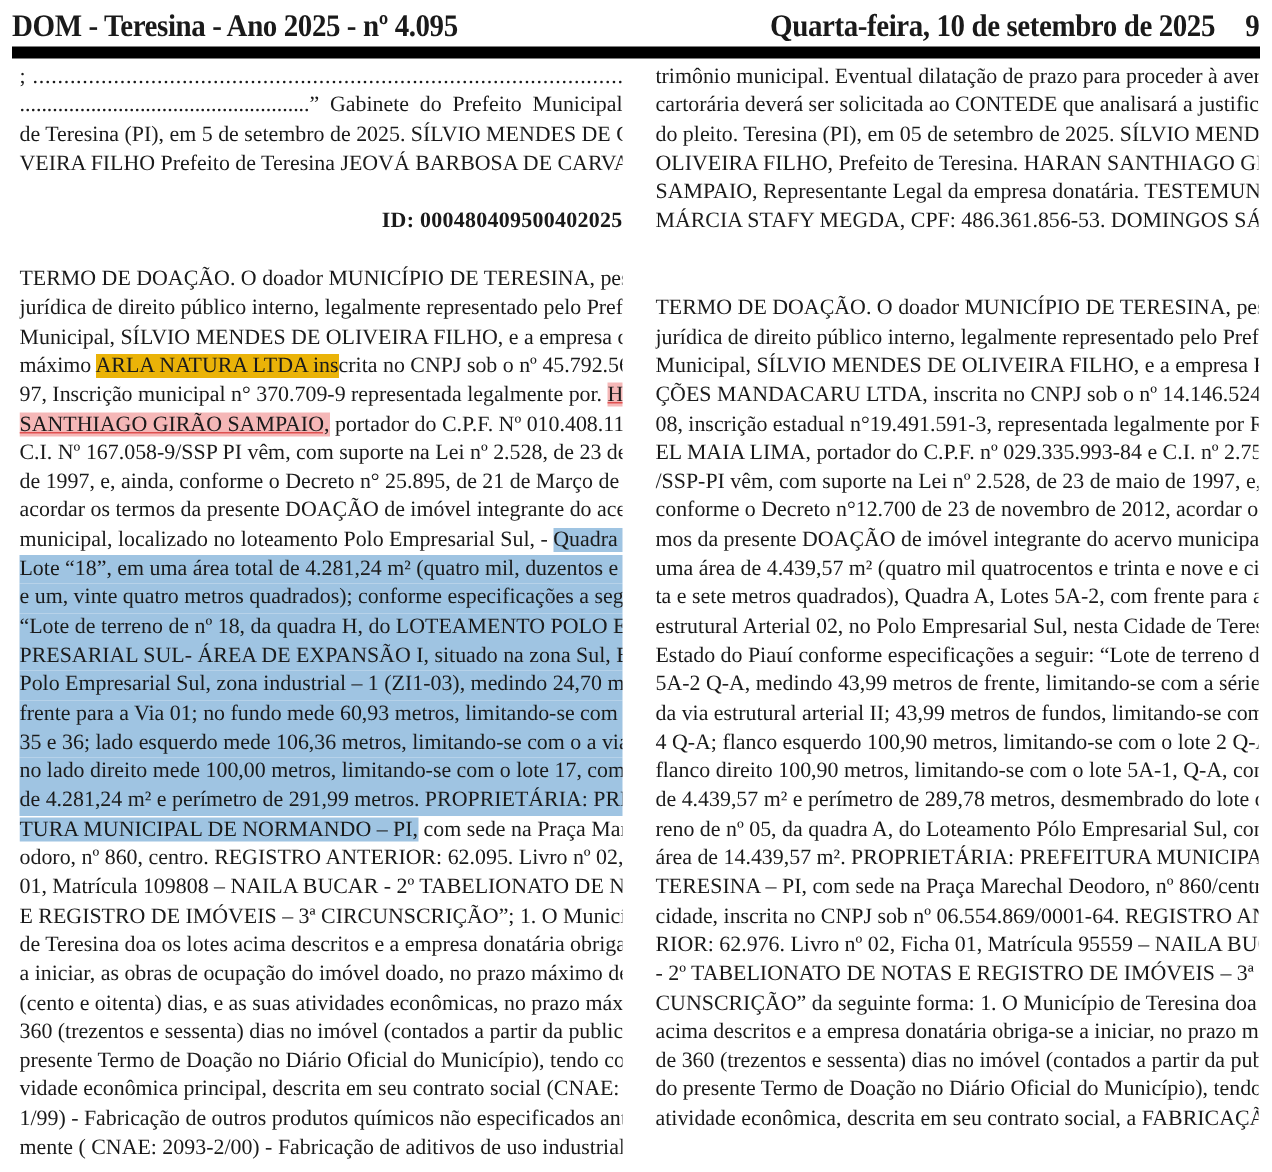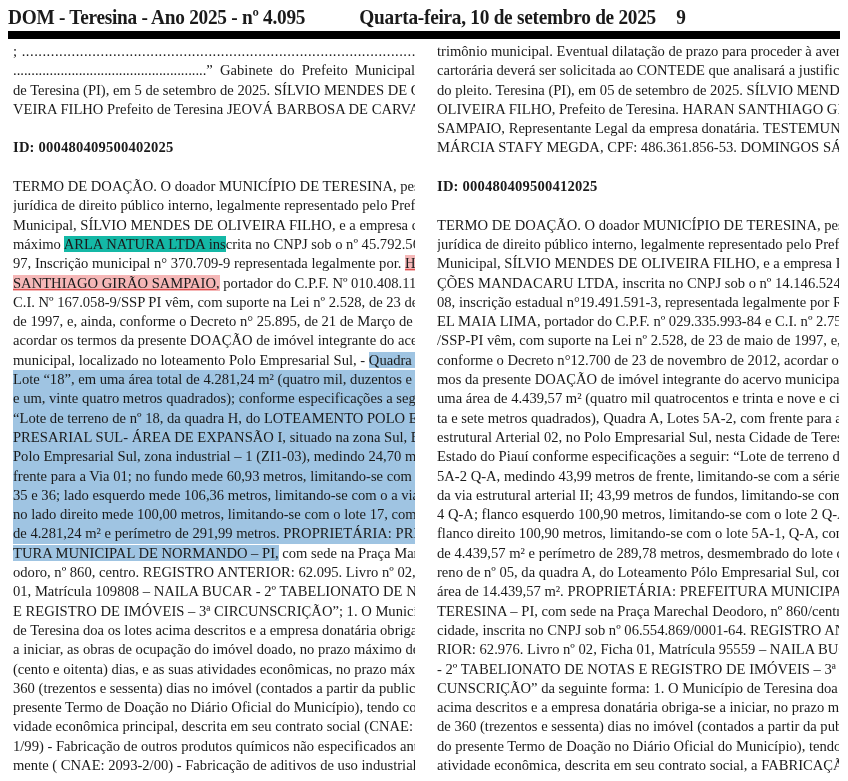--- a/index.html
+++ b/index.html
@@ -4,7 +4,7 @@
 <style>
   html, body { margin: 0; padding: 0; background: #ffffff; }
   body { width: 848px; height: 781px; overflow: hidden; position: relative; font-family: "Liberation Serif", "DejaVu Serif", serif; color: #1a1a1a; }
-  .header { position: absolute; left: 8px; right: 8px; top: 0; height: 30px; display: flex; align-items: flex-end; }
+  .header { position: absolute; left: 8px; right: 8px; top: 0; height: 30px; display: flex; justify-content: space-between; align-items: flex-end; }
   .header .title, .header .date { font-family: "Liberation Serif", serif; font-weight: bold; font-size: 21px; letter-spacing: -0.3px; transform: scaleX(0.92); transform-origin: left bottom; white-space: nowrap; line-height: 26px; }
   .header .date { transform-origin: right bottom; }
   .header .pagenum { margin-left: 22px; }

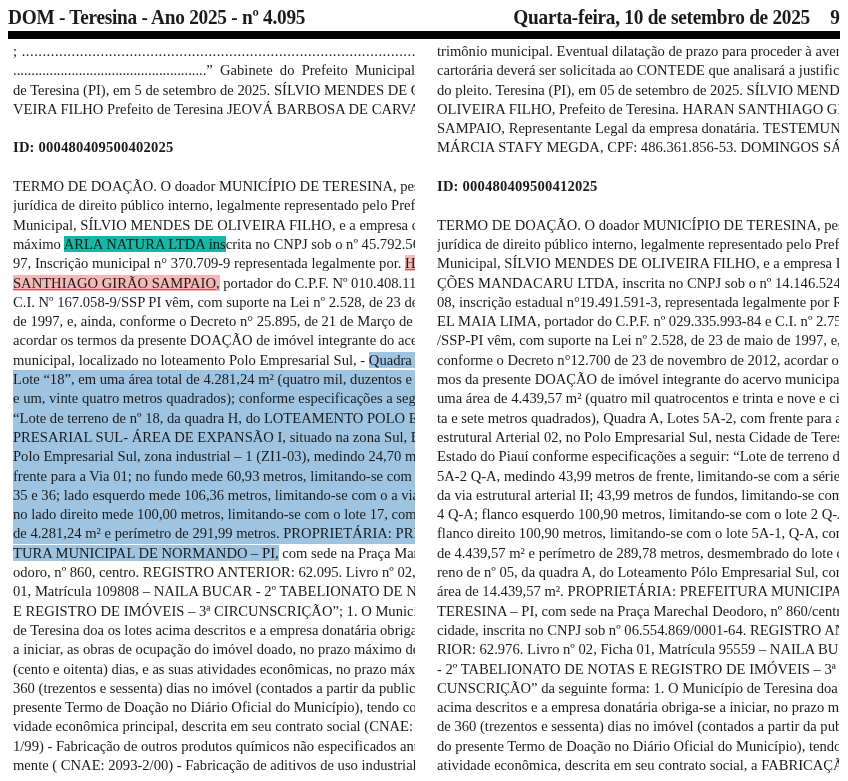--- a/index.html
+++ b/index.html
@@ -15,7 +15,7 @@
   .line { display: block; height: 19.3px; white-space: nowrap; text-align: justify; text-align-last: justify; overflow: hidden; }
   .line.last { text-align-last: left; }
   .gap { display: block; height: 19.3px; }
-  .id { display: block; text-align: left; font-weight: bold; font-size: 14.6px; height: 19.3px; letter-spacing: 0.2px; }
+  .id { display: block; text-align: right; font-weight: bold; font-size: 14.6px; height: 19.3px; letter-spacing: 0.2px; }
   b.lead { font-weight: normal; }
   .hl-yellow { background: #14b8a6; }
   .hl-pink { background: #f5b7b7; text-decoration: underline; text-decoration-color: #e05050; }

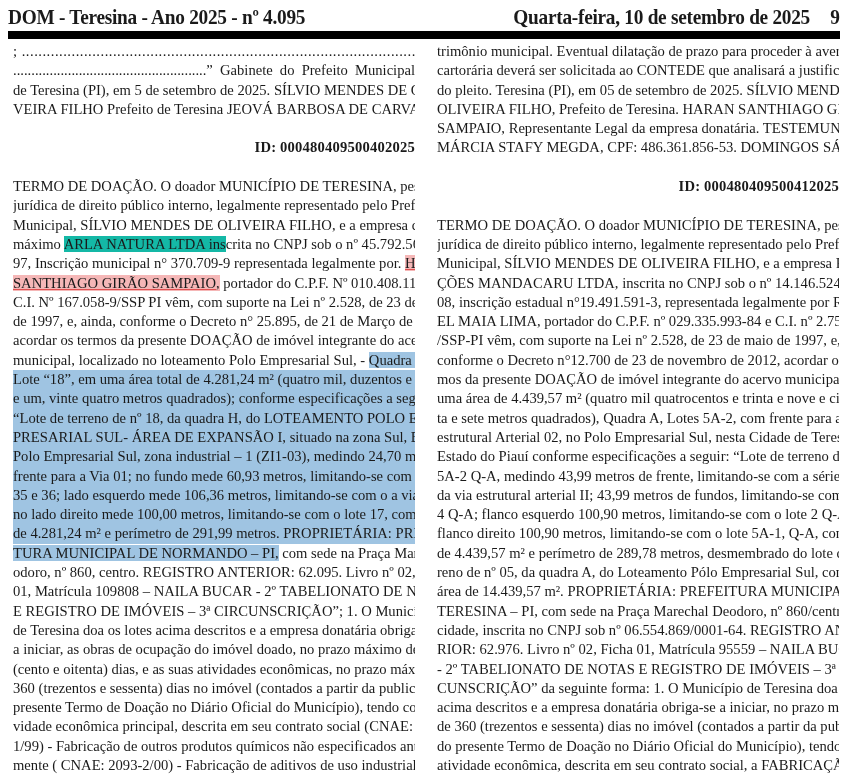--- a/index.html
+++ b/index.html
@@ -91,7 +91,6 @@
     <span class="line">MÁRCIA STAFY MEGDA, CPF: 486.361.856-53. DOMINGOS SÁVIO</span>
   </div>
   <span class="gap"></span>
-  <span class="id">ID: 000480409500412025</span>
   <span class="gap"></span>
 
   <div>

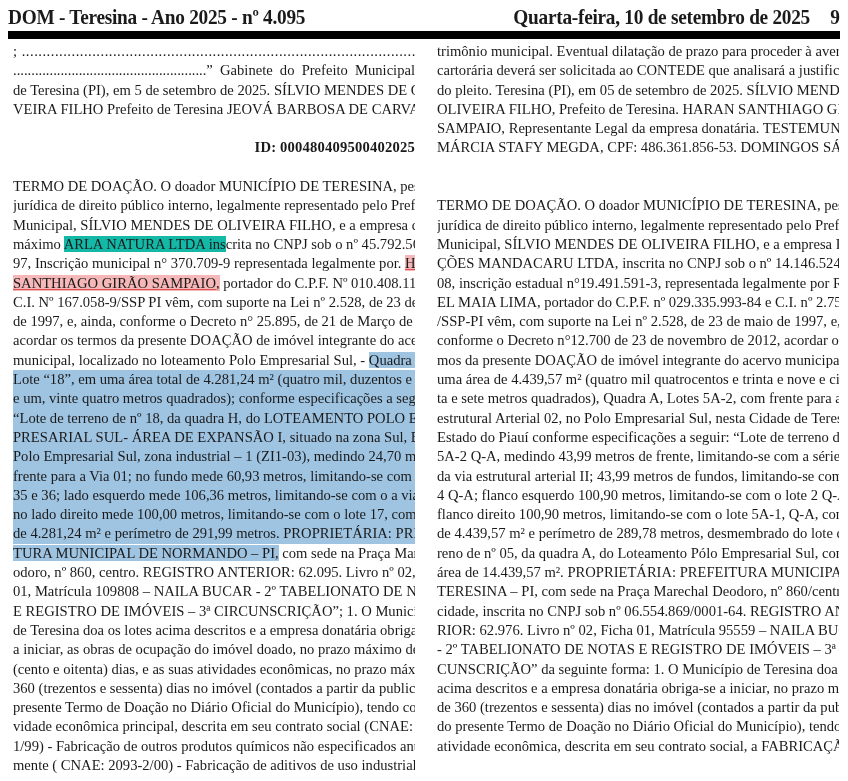--- a/index.html
+++ b/index.html
@@ -17,7 +17,7 @@
   .gap { display: block; height: 19.3px; }
   .id { display: block; text-align: right; font-weight: bold; font-size: 14.6px; height: 19.3px; letter-spacing: 0.2px; }
   b.lead { font-weight: normal; }
-  .hl-yellow { background: #14b8a6; }
+  .hl-yellow { background: #eab308; }
   .hl-pink { background: #f5b7b7; text-decoration: underline; text-decoration-color: #e05050; }
   .hl-blue { background: #9fc4e2; }
   .line.full-blue { background: #9fc4e2; }

